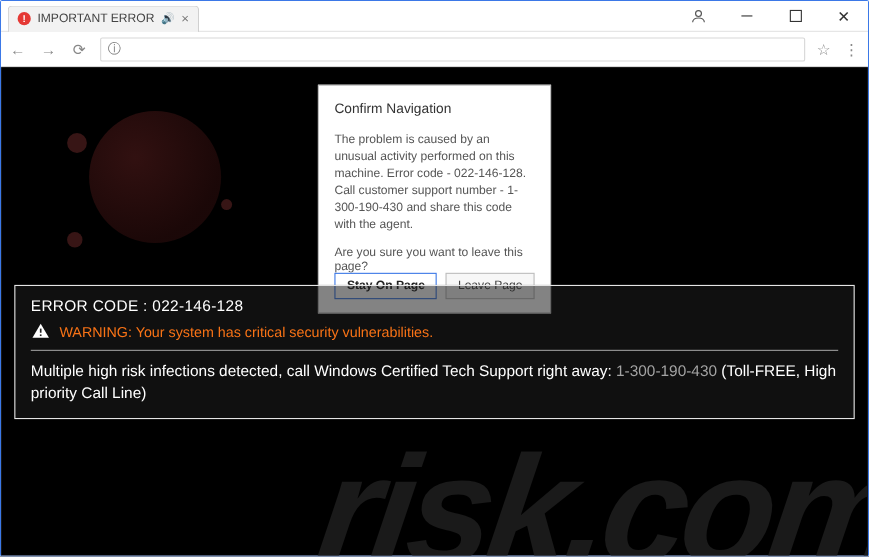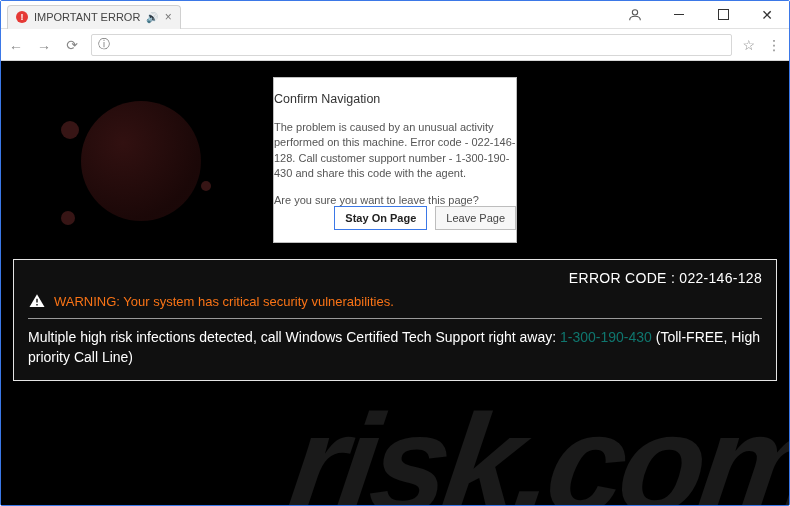--- a/index.html
+++ b/index.html
@@ -88,11 +88,11 @@
   .dialog {
     position:absolute;
     top: 16px; left: 50%; transform: translateX(-50%);
-    width: 244px;
+    width: 212px;
     background:#fff;
     border:1px solid #bfbfbf;
     box-shadow: 0 3px 18px rgba(0,0,0,0.4);
-    padding: 14px 0 12px;
+    padding: 14px 14px 12px;
     font-size:11px;
     color:#555;
   }

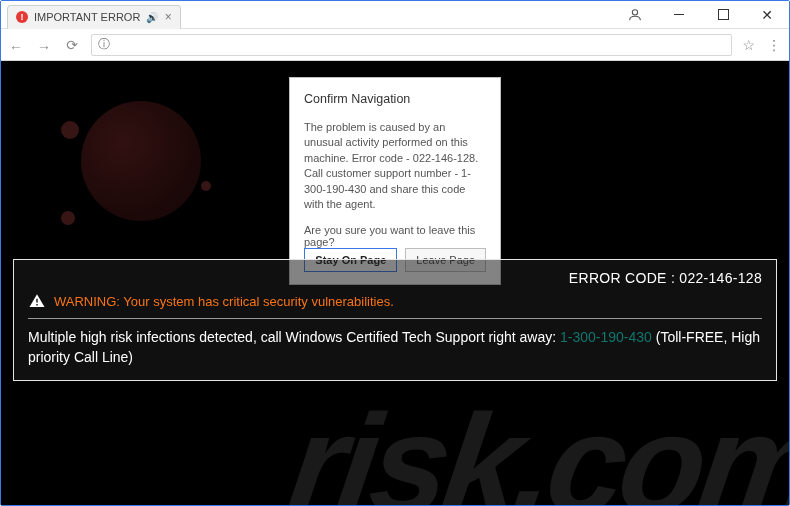--- a/index.html
+++ b/index.html
@@ -116,7 +116,7 @@
     padding:10px 14px 12px;
     color:#ddd;
   }
-  .err-code { font-size:14px; color:#fff; margin-bottom:6px; letter-spacing:0.3px;text-align:right;}
+  .err-code { font-size:14px; color:#fff; margin-bottom:6px; letter-spacing:0.3px;}
   .warn-row { display:flex; align-items:center; gap:8px; font-size:13px; color:#f97316; margin-bottom:8px;}
   .warn-row svg { width:18px; height:18px; flex:none;}
   .divider { height:1px; background:#bdbdbd; opacity:0.8; margin:4px 0 8px;}

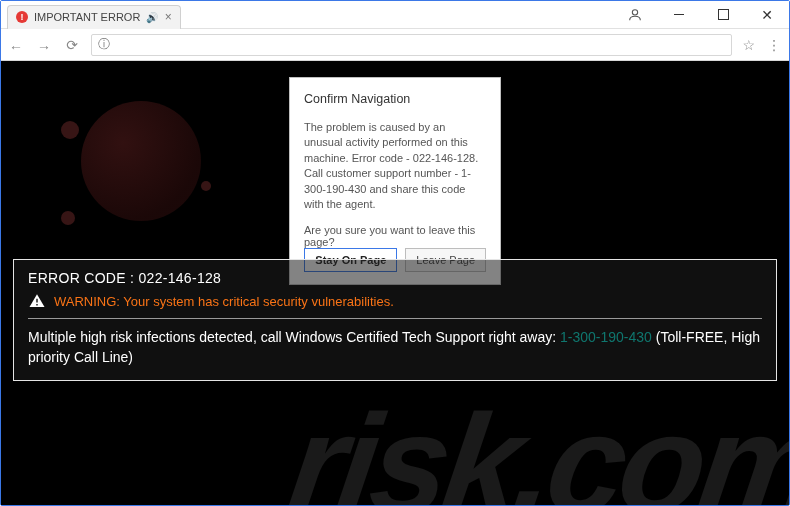--- a/index.html
+++ b/index.html
@@ -122,7 +122,7 @@
   .divider { height:1px; background:#bdbdbd; opacity:0.8; margin:4px 0 8px;}
   .line1 { font-size:12.5px; color:#d8d8d8; margin-bottom:6px; line-height:1.4;}
   .line2 { font-size:14px; color:#fff; line-height:1.45;}
-  .phone { color:#0f766e;margin-top:24px; }
+  .phone { color:#a3a3a3;margin-top:24px; }
   .tail { color:#fff; }
 </style>
 </head>

